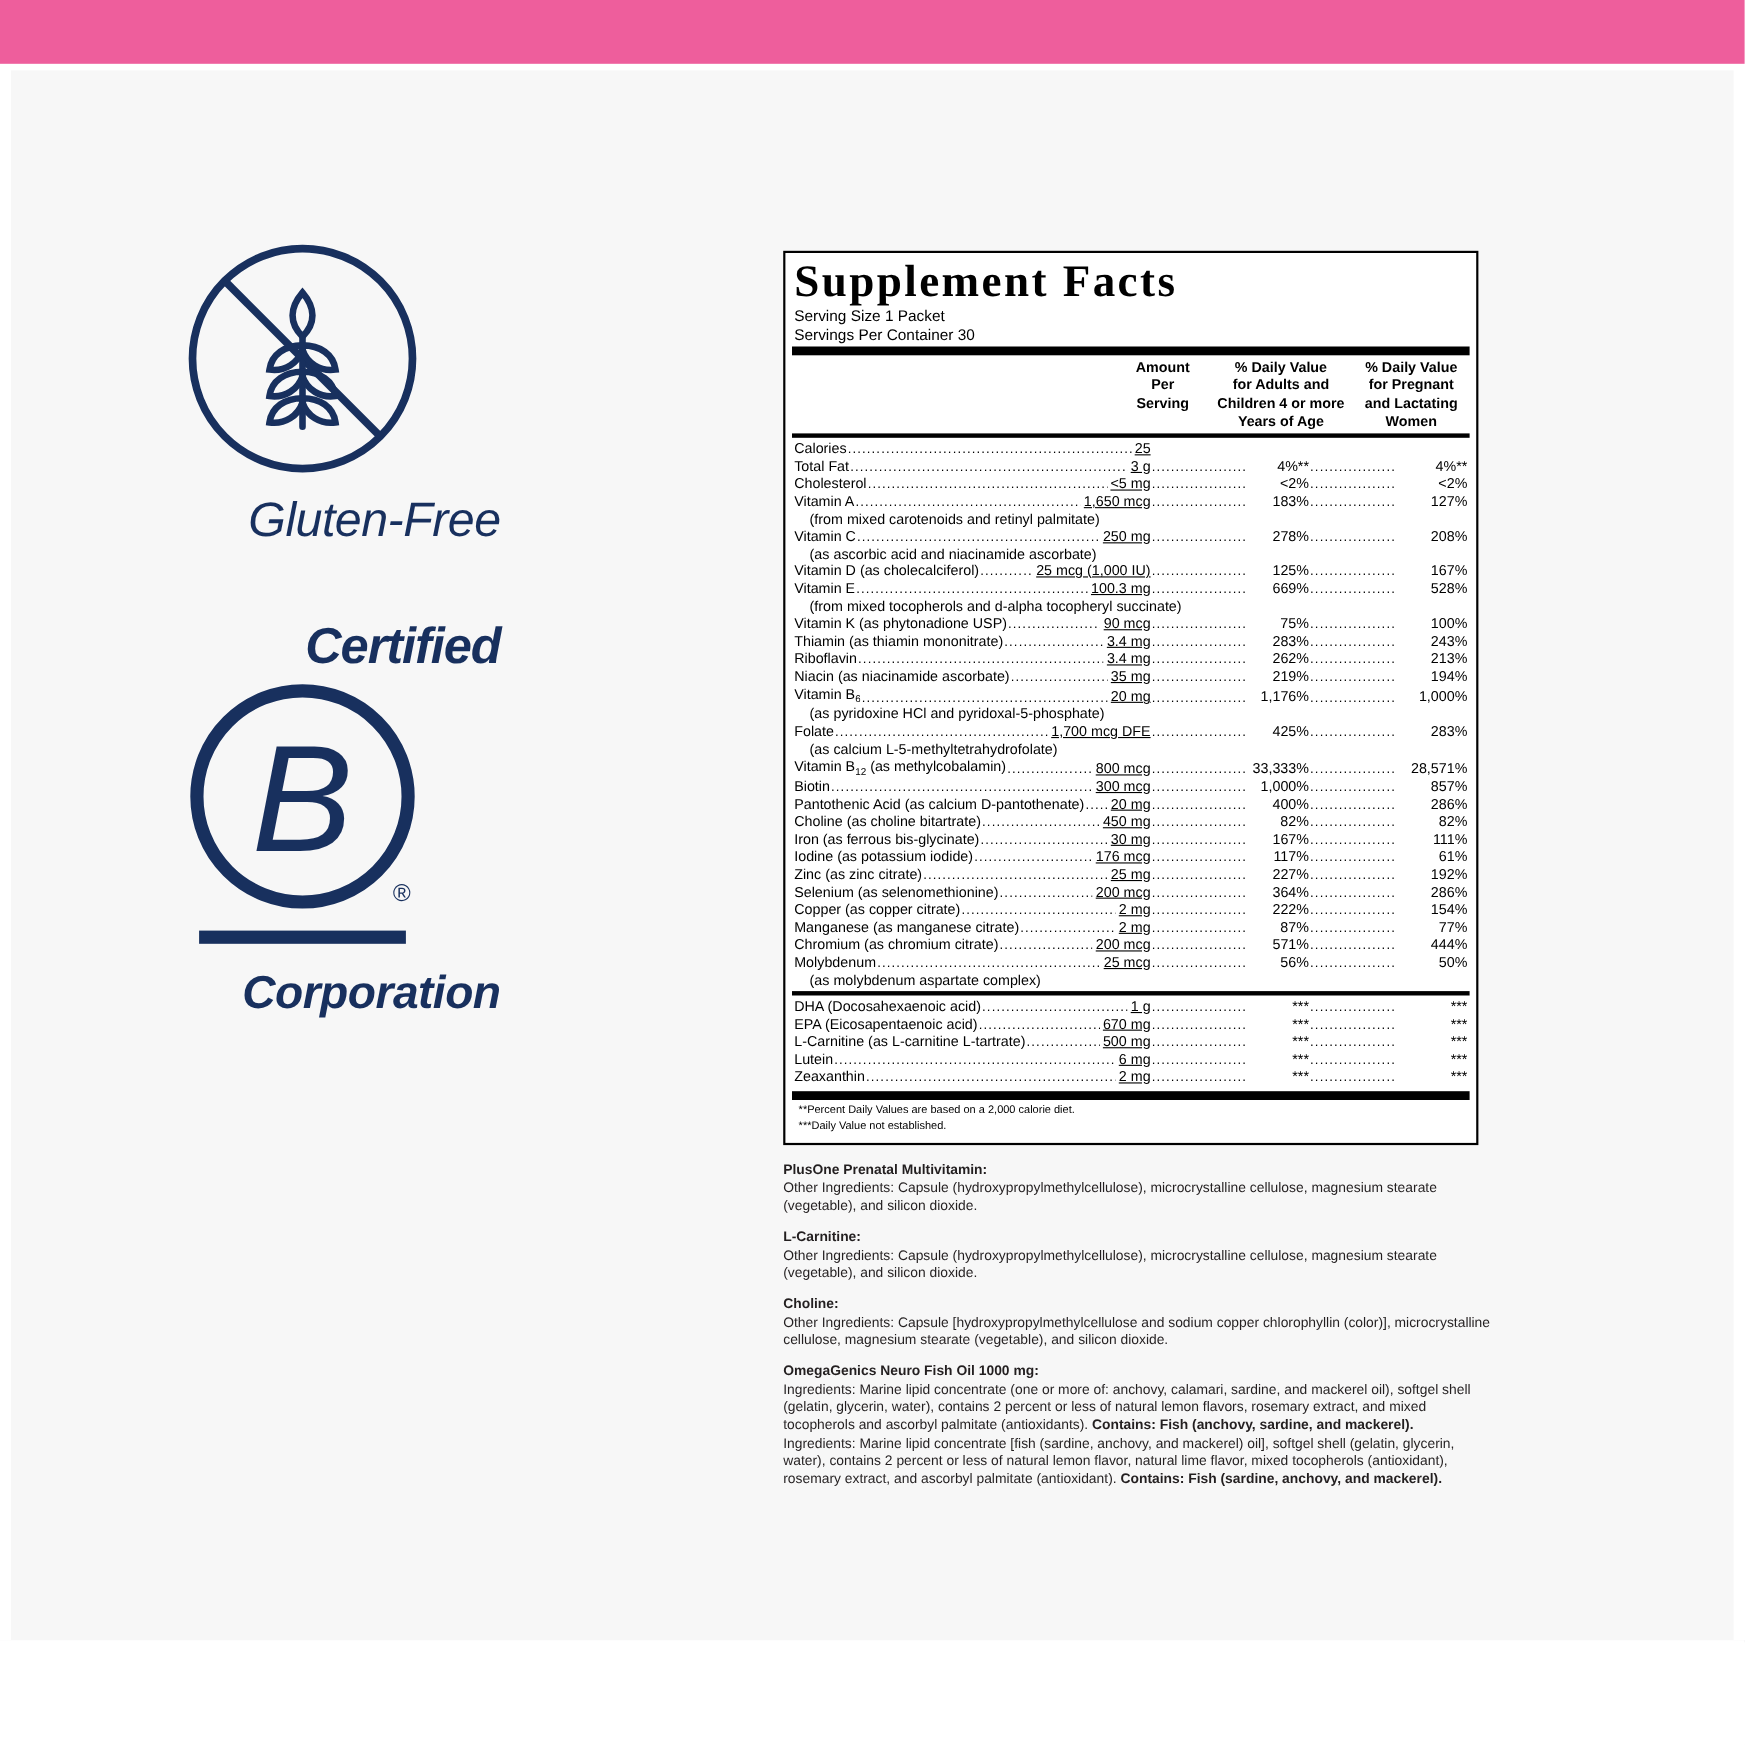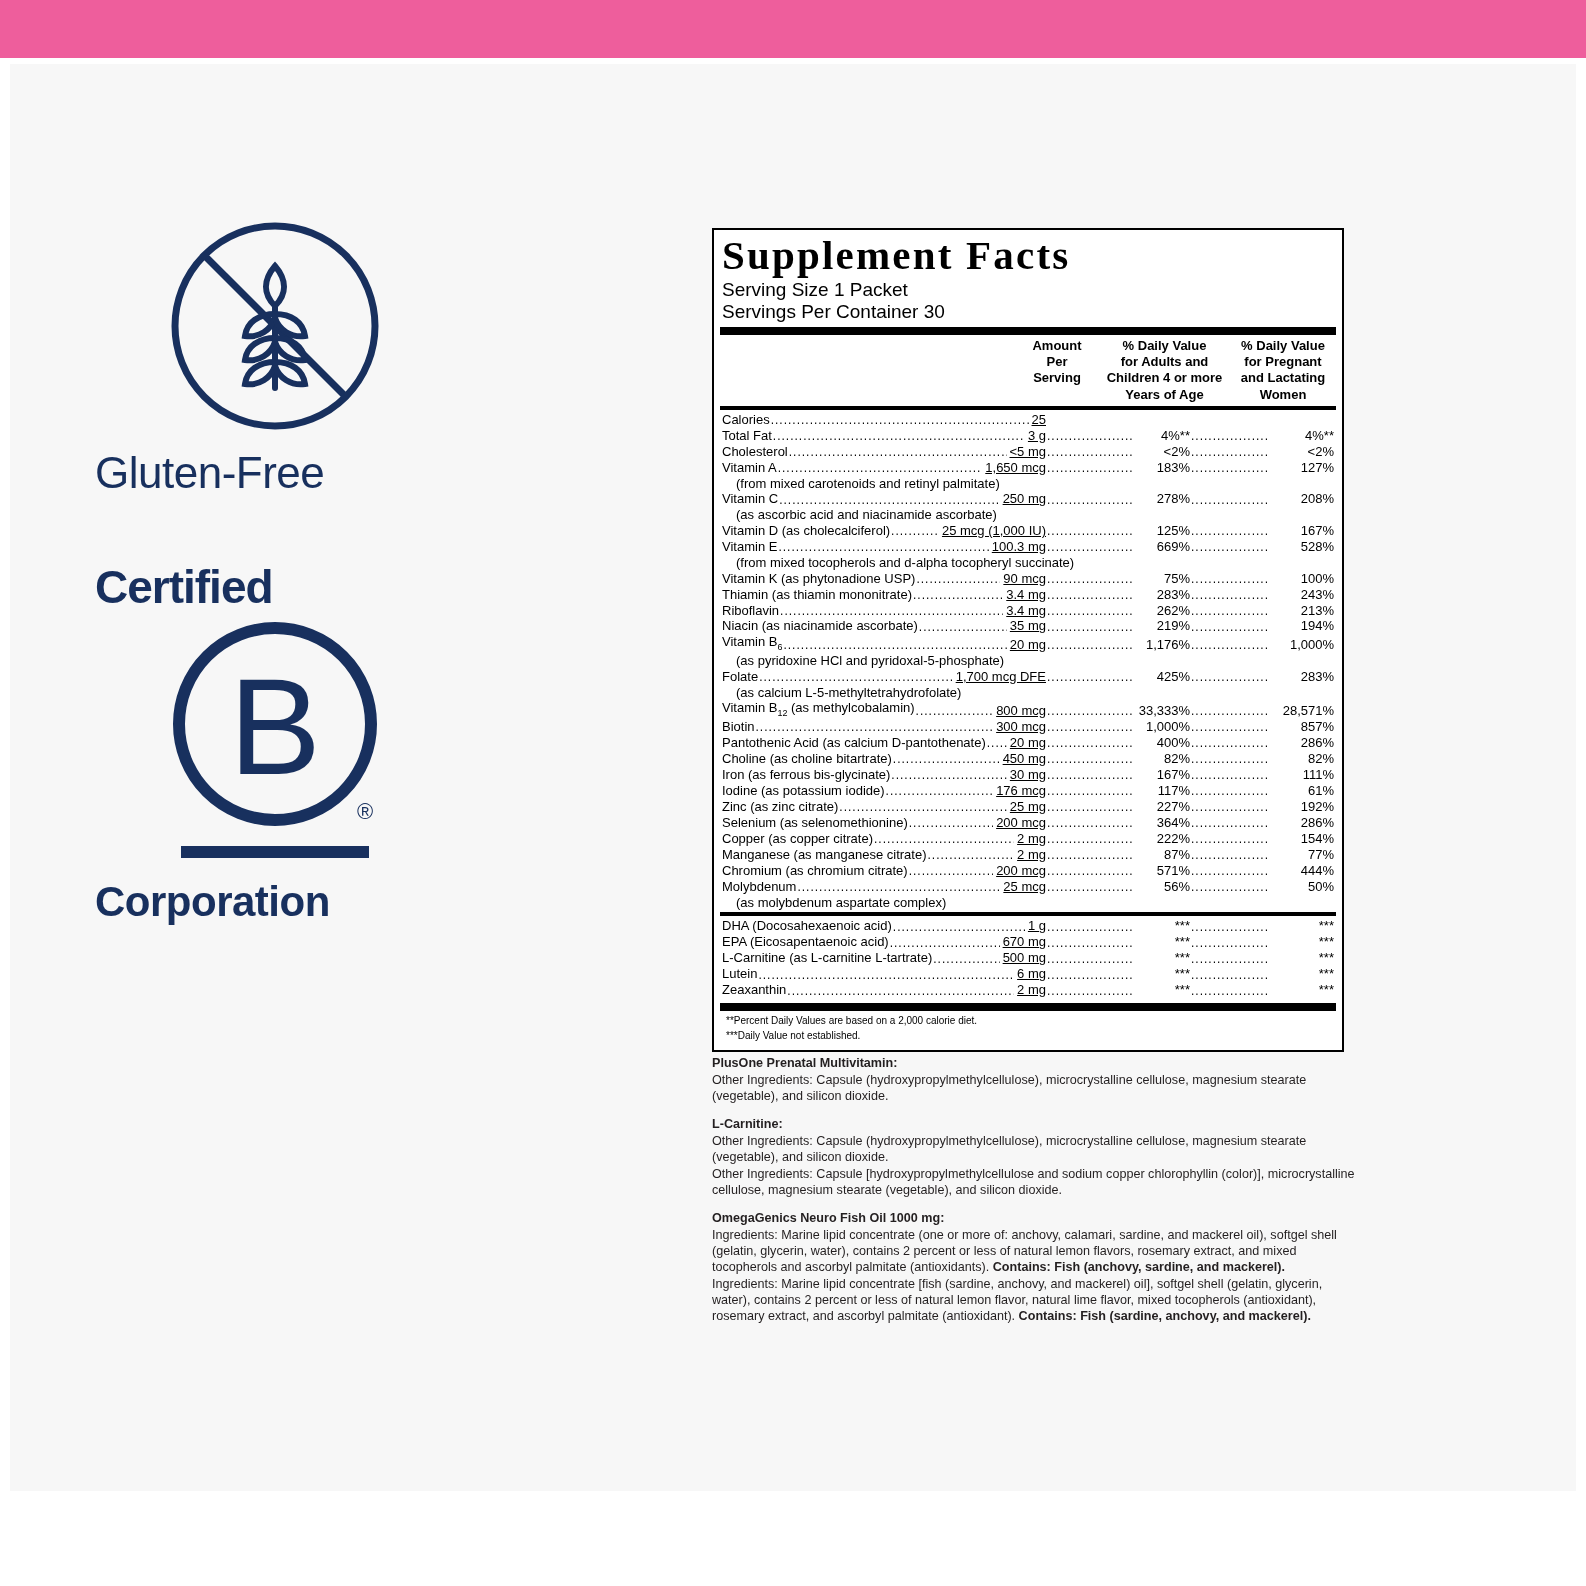--- a/index.html
+++ b/index.html
@@ -111,7 +111,7 @@
     margin-bottom: 2px;
   }
   .sf-serving {
-    font-size: 19px;
+    font-size: 14px;
     line-height: 1.18;
     padding-left: 2px;
   }

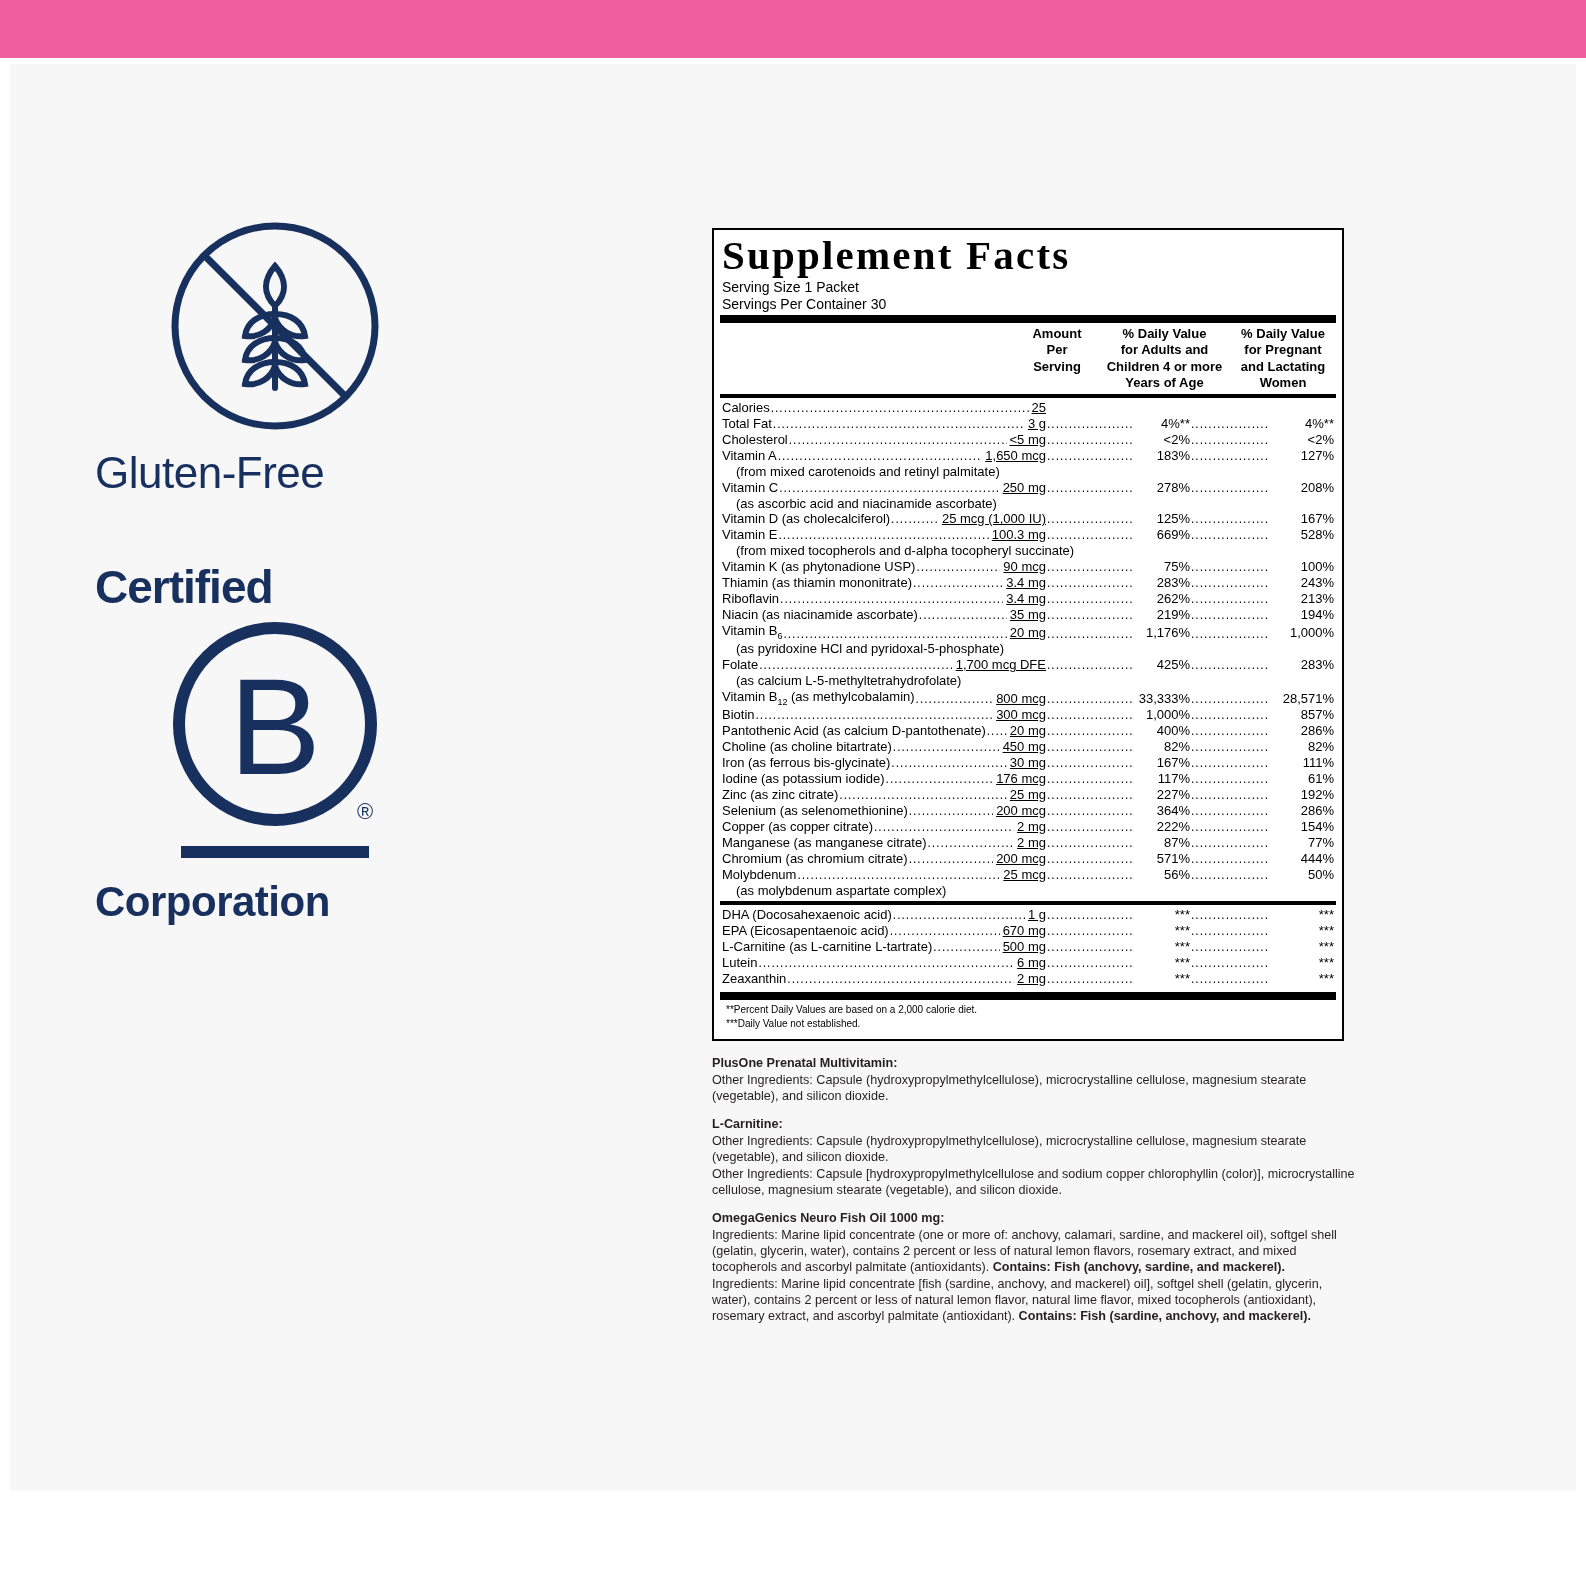--- a/index.html
+++ b/index.html
@@ -61,8 +61,9 @@
     width: 360px;
   }
   .badge {
-    text-align: left;
+    text-align: right;
     color: #18305e;
+    font-style: italic;
   }
   .badge-label {
     font-size: 44px;

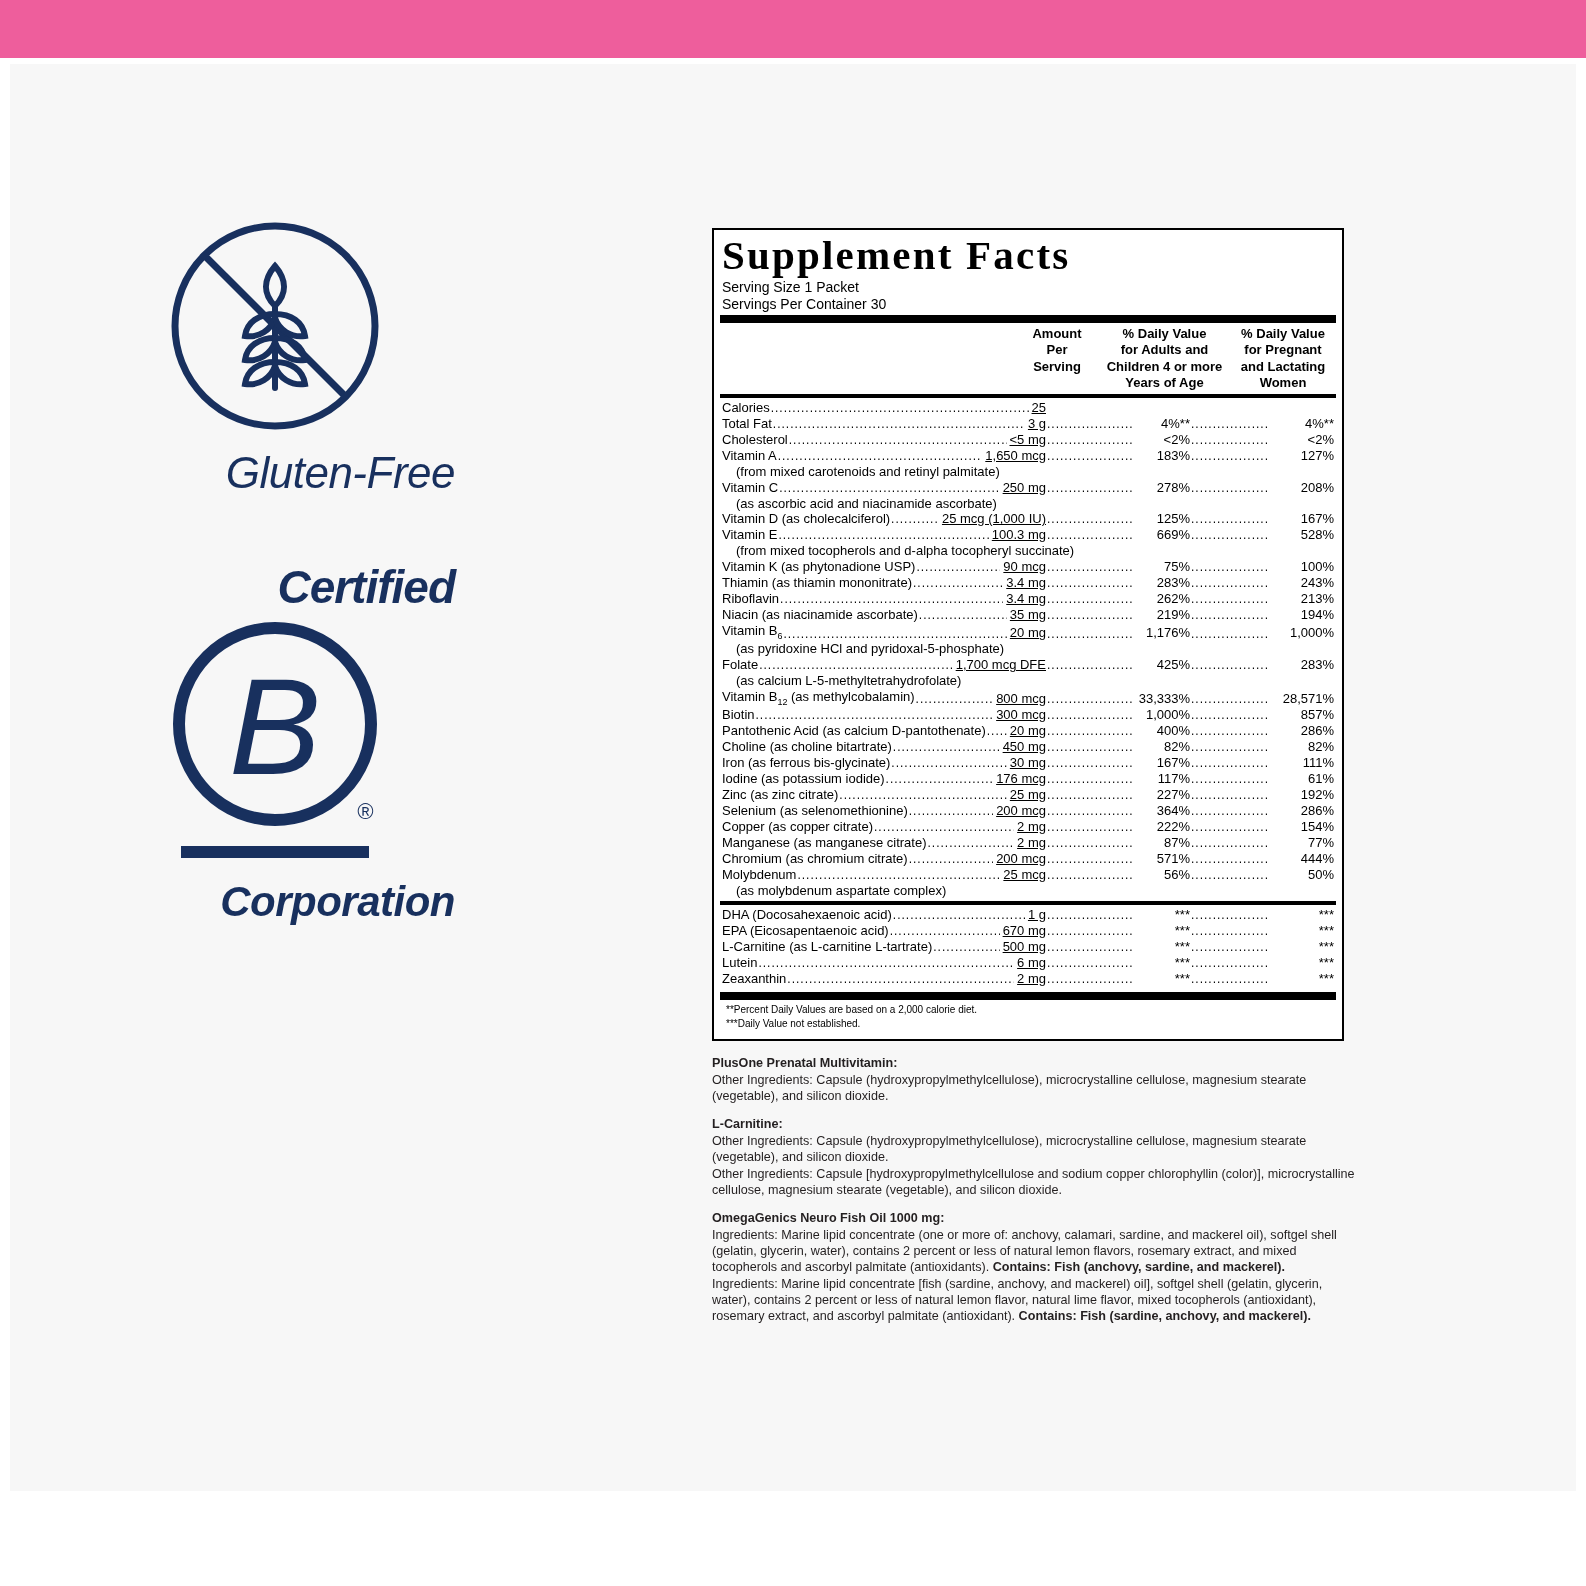--- a/index.html
+++ b/index.html
@@ -589,6 +589,7 @@
       <div class="ing-body">Other Ingredients: Capsule (hydroxypropylmethylcellulose), microcrystalline cellulose, magnesium stearate (vegetable), and silicon dioxide.</div>
       <div class="ing-head">L-Carnitine:</div>
       <div class="ing-body">Other Ingredients: Capsule (hydroxypropylmethylcellulose), microcrystalline cellulose, magnesium stearate (vegetable), and silicon dioxide.</div>
+      <div class="ing-head">Choline:</div>
       <div class="ing-body">Other Ingredients: Capsule [hydroxypropylmethylcellulose and sodium copper chlorophyllin (color)], microcrystalline cellulose, magnesium stearate (vegetable), and silicon dioxide.</div>
       <div class="ing-head">OmegaGenics Neuro Fish Oil 1000 mg:</div>
       <div class="ing-body">Ingredients: Marine lipid concentrate (one or more of: anchovy, calamari, sardine, and mackerel oil), softgel shell (gelatin, glycerin, water), contains 2 percent or less of natural lemon flavors, rosemary extract, and mixed tocopherols and ascorbyl palmitate (antioxidants). <b>Contains: Fish (anchovy, sardine, and mackerel).</b></div>

